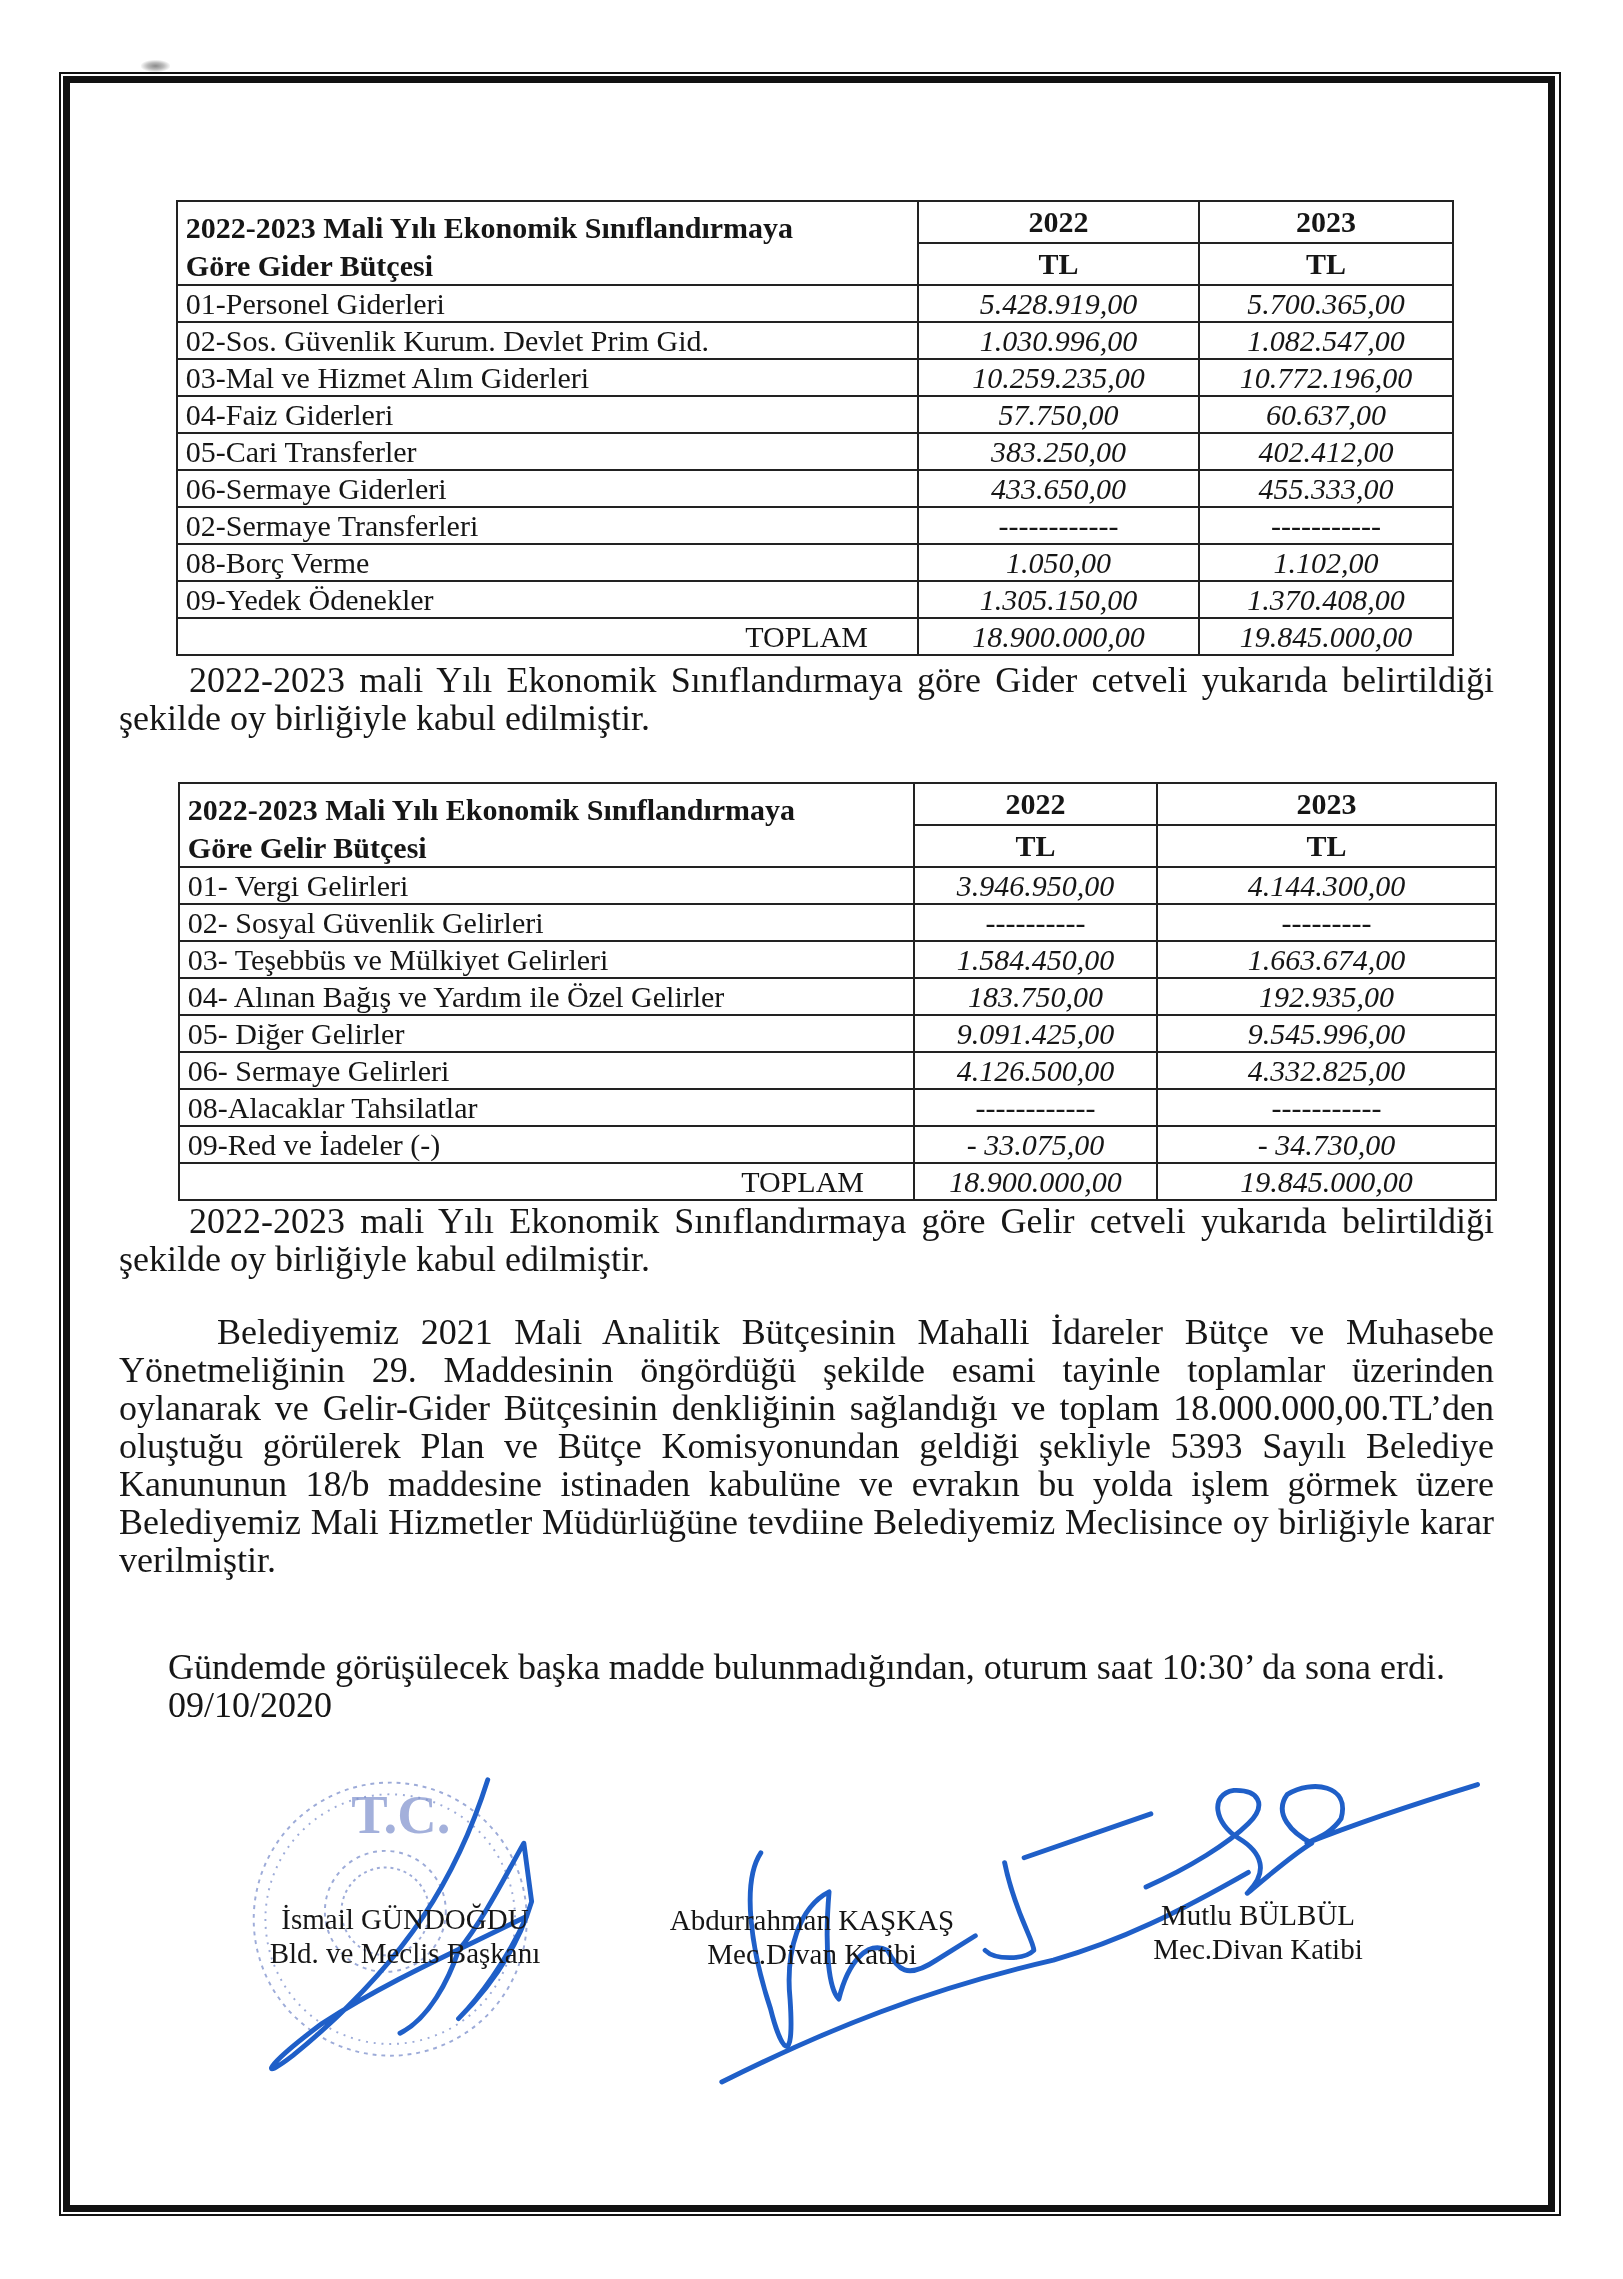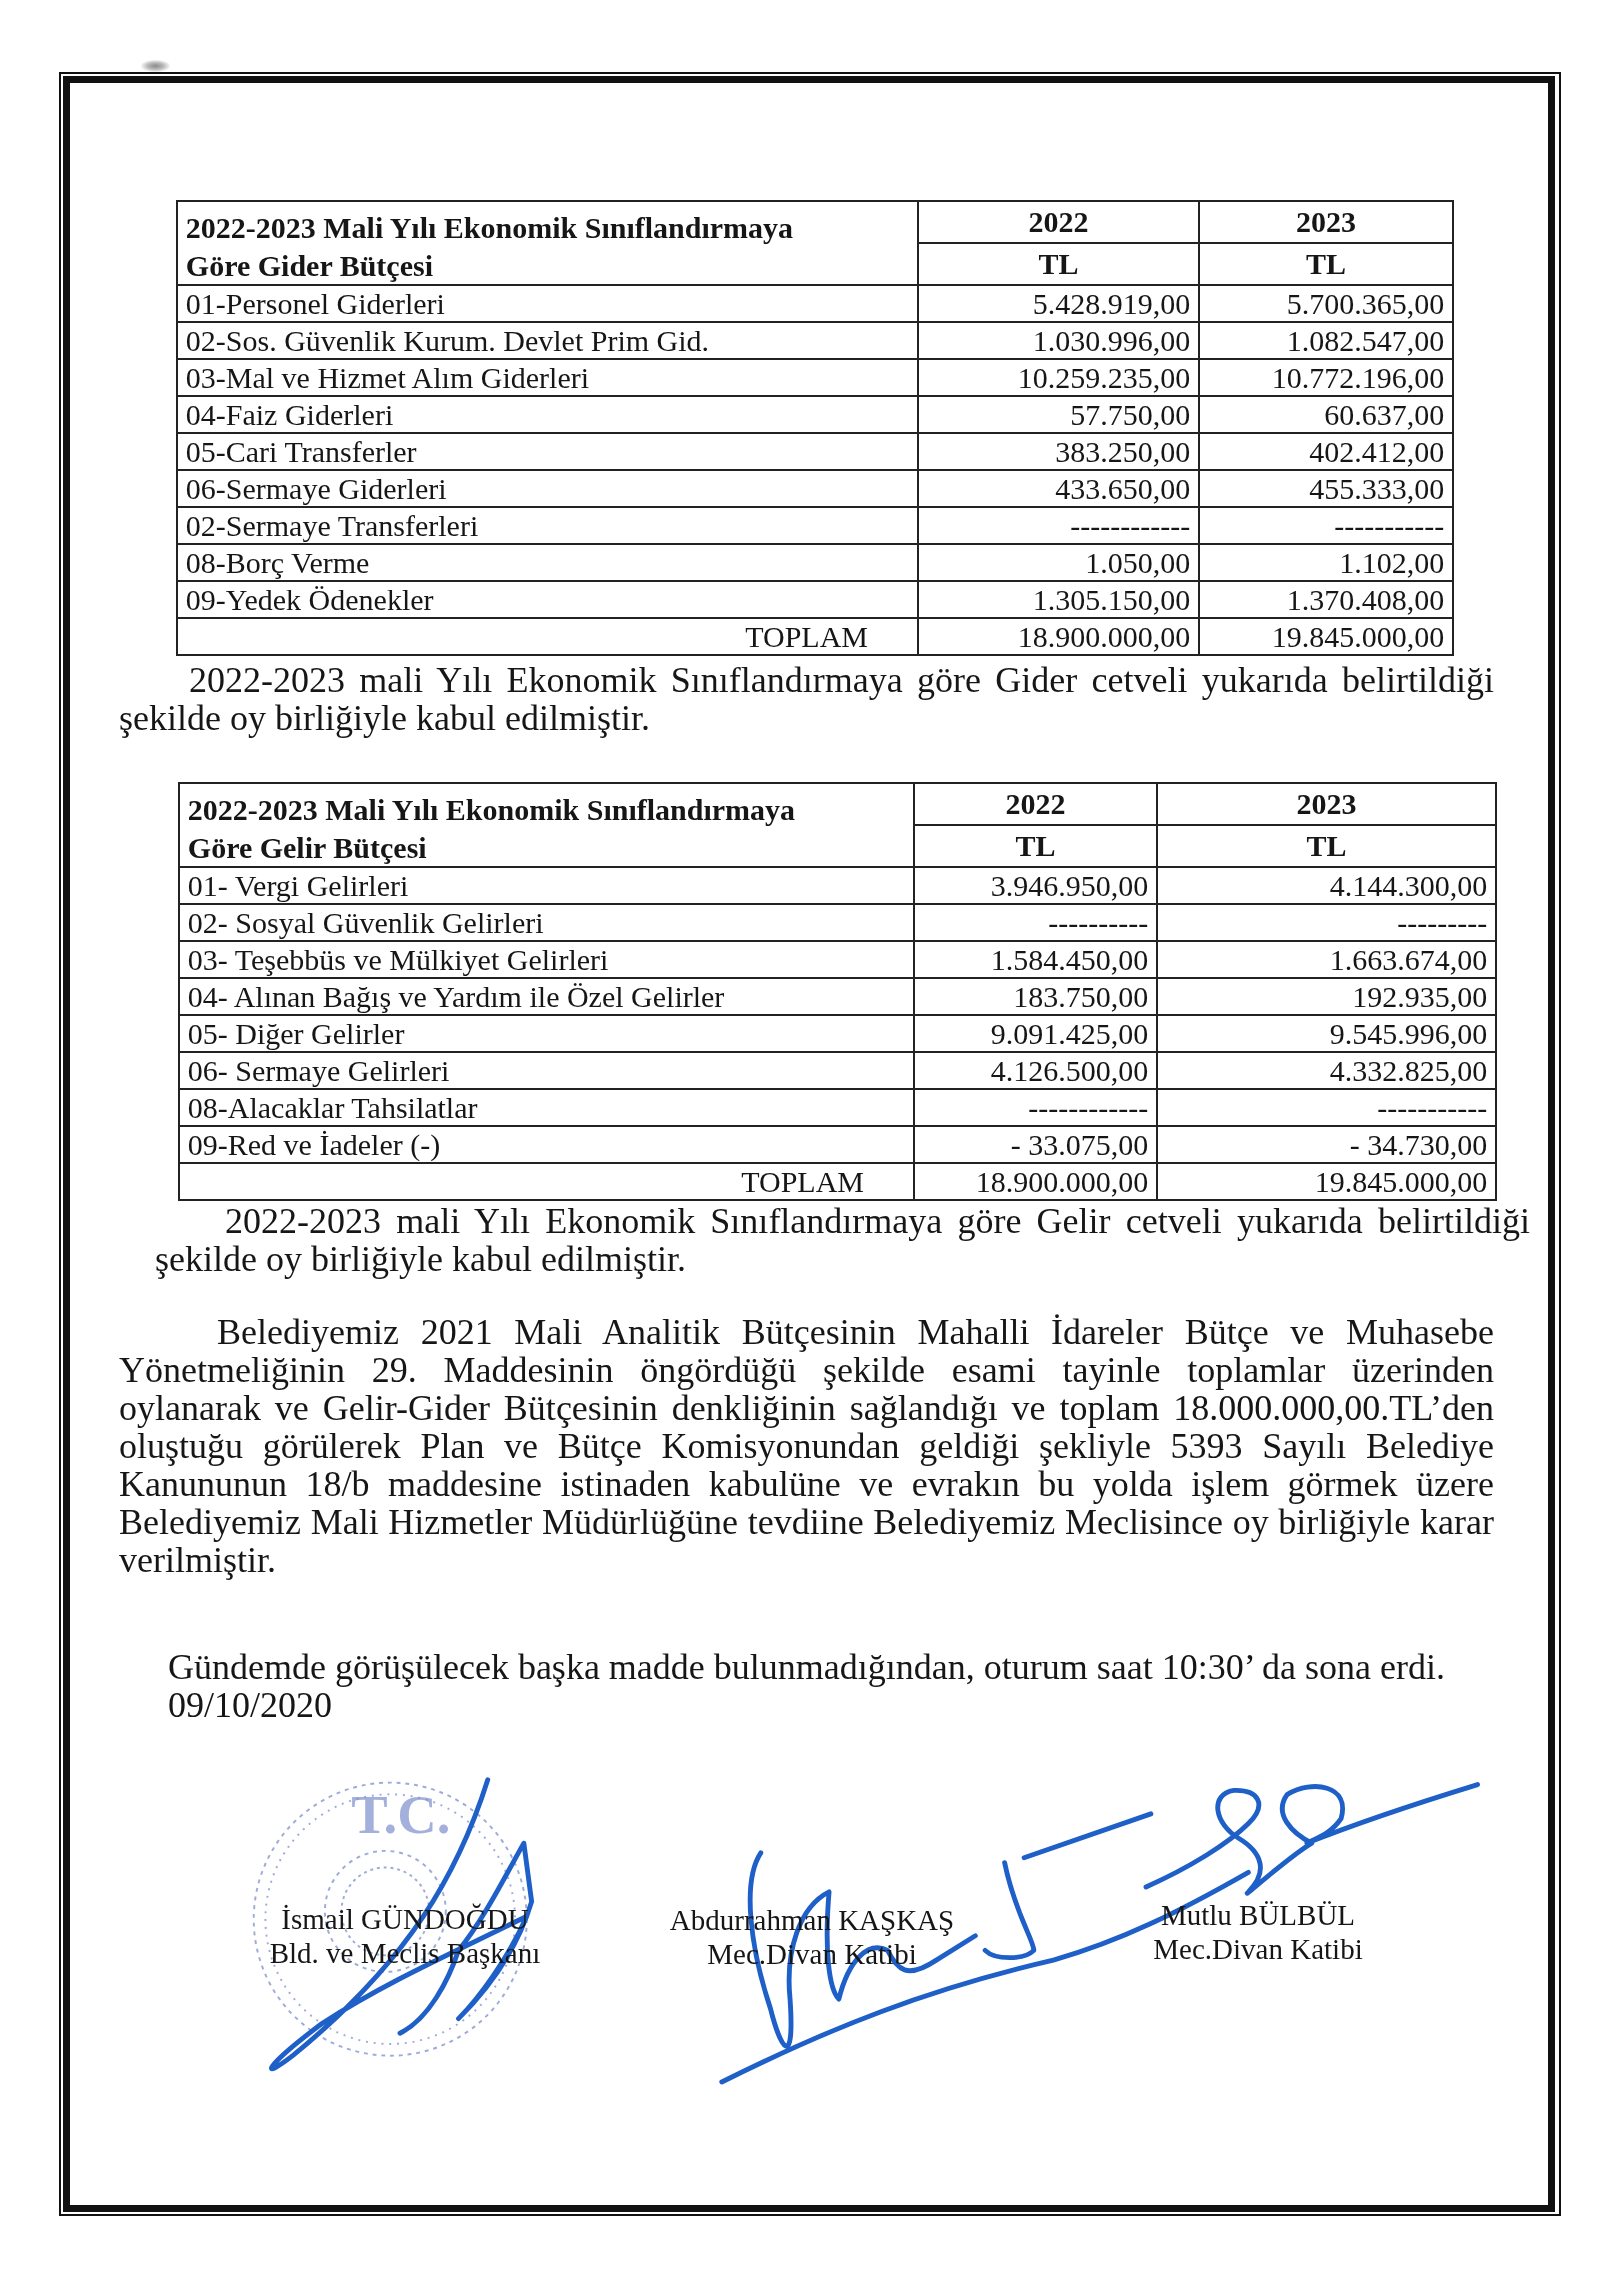--- a/index.html
+++ b/index.html
@@ -30,7 +30,7 @@
   }
   table.budget td.hdr-label { font-weight: bold; line-height: 1.25; padding-top: 7px; vertical-align: top; }
   table.budget td.hdr-year, table.budget td.hdr-unit { font-weight: bold; text-align: center; }
-  table.budget td.num { text-align: right; }
+  table.budget td.num { text-align: center; font-style: italic; }
   table.budget td.total-label { text-align: right; padding-right: 49px; padding-left: 14px; }
   #gider-table { left: 176px; top: 200px; width: 1276px; }
   #gelir-table { left: 178px; top: 782px; width: 1318px; }

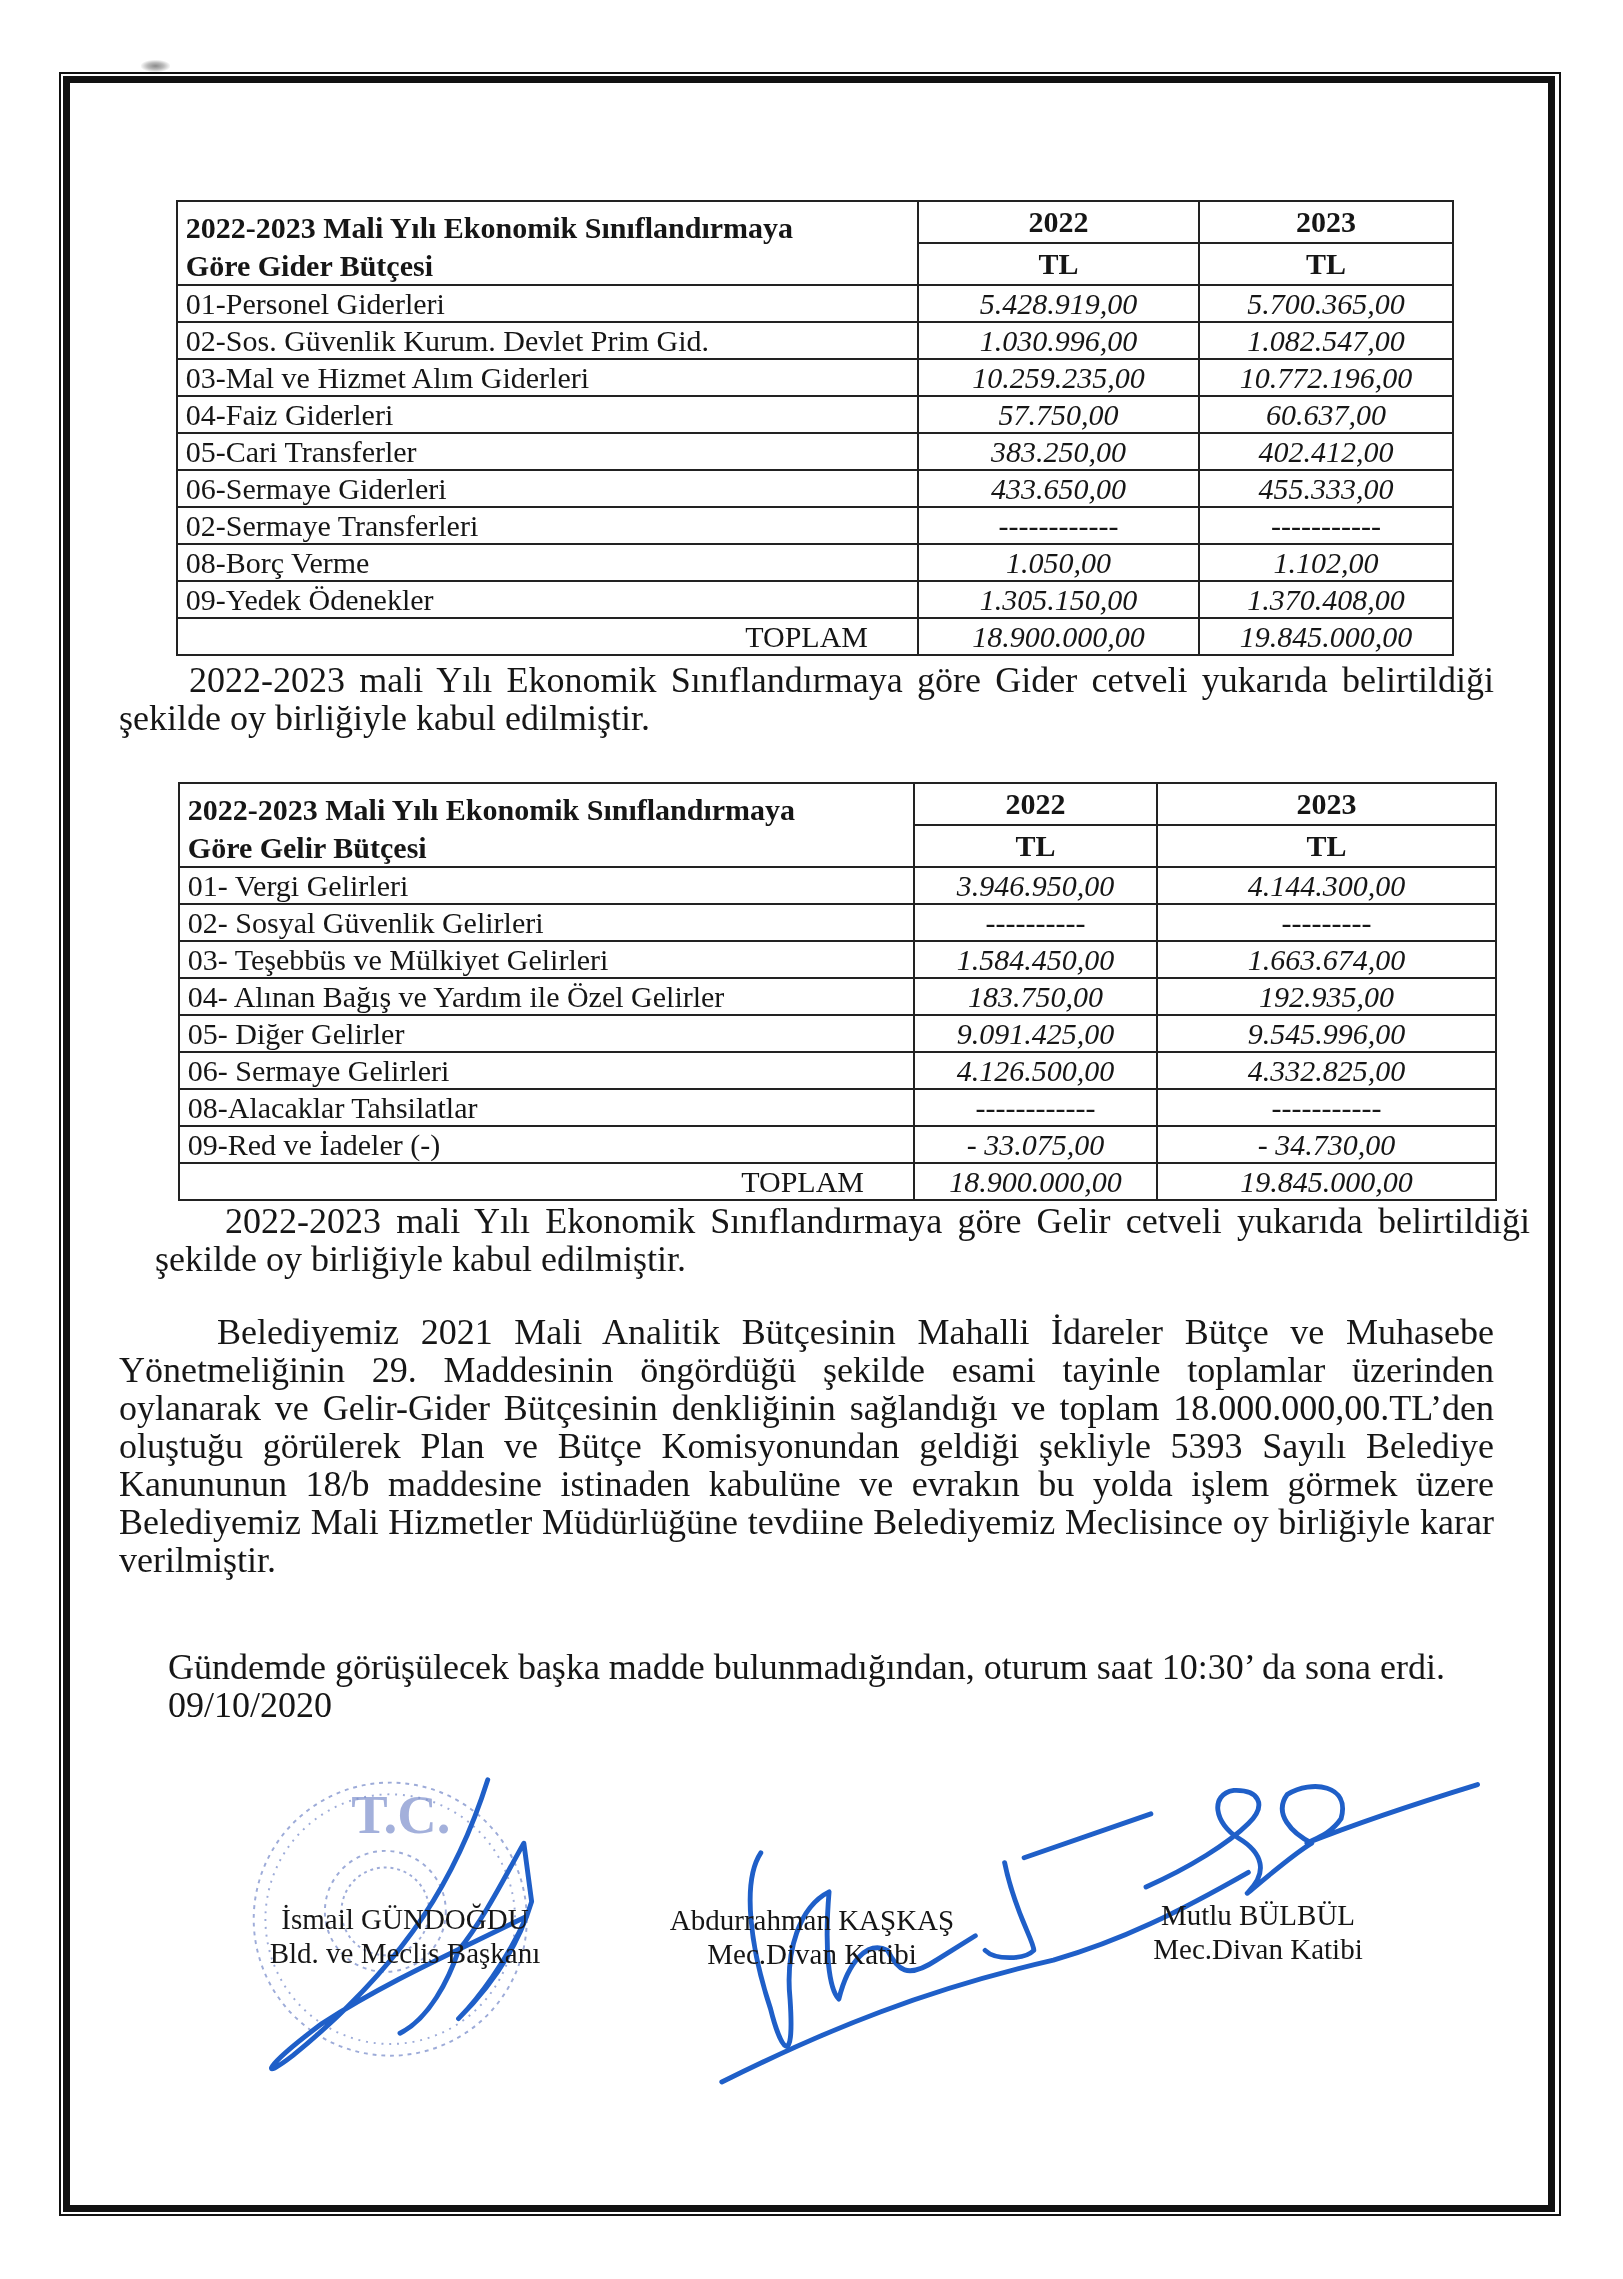--- a/index.html
+++ b/index.html
@@ -43,7 +43,7 @@
   }
   .para .indent { display: inline-block; width: 70px; }
   #gider-note { left: 119px; top: 661px; width: 1375px; }
-  #gelir-note { left: 119px; top: 1202px; width: 1375px; margin-left: 36px; }
+  #gelir-note { left: 119px; top: 1202px; width: 1375px; }
   #main-para  { left: 119px; top: 1313px; width: 1375px; line-height: 38px; }
   #main-para .indent { width: 98px; }
   #closing    { left: 168px; top: 1648px; width: 1365px; text-align: left; }

